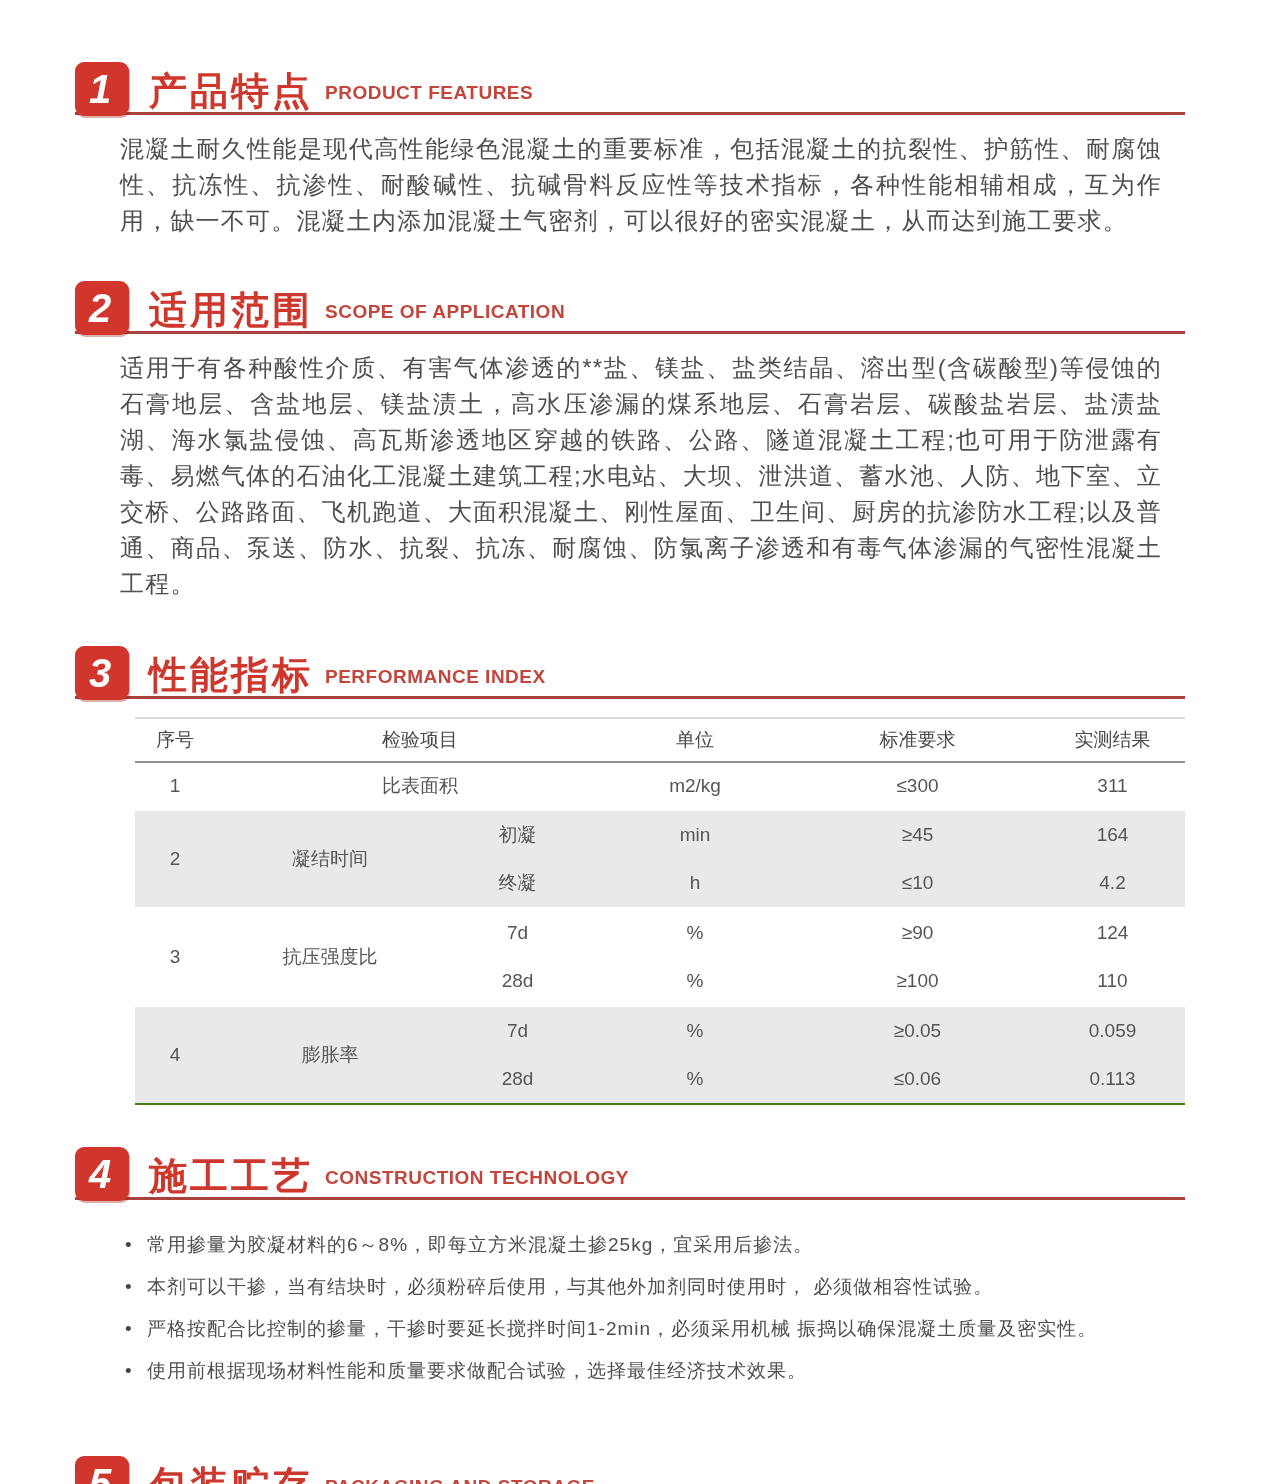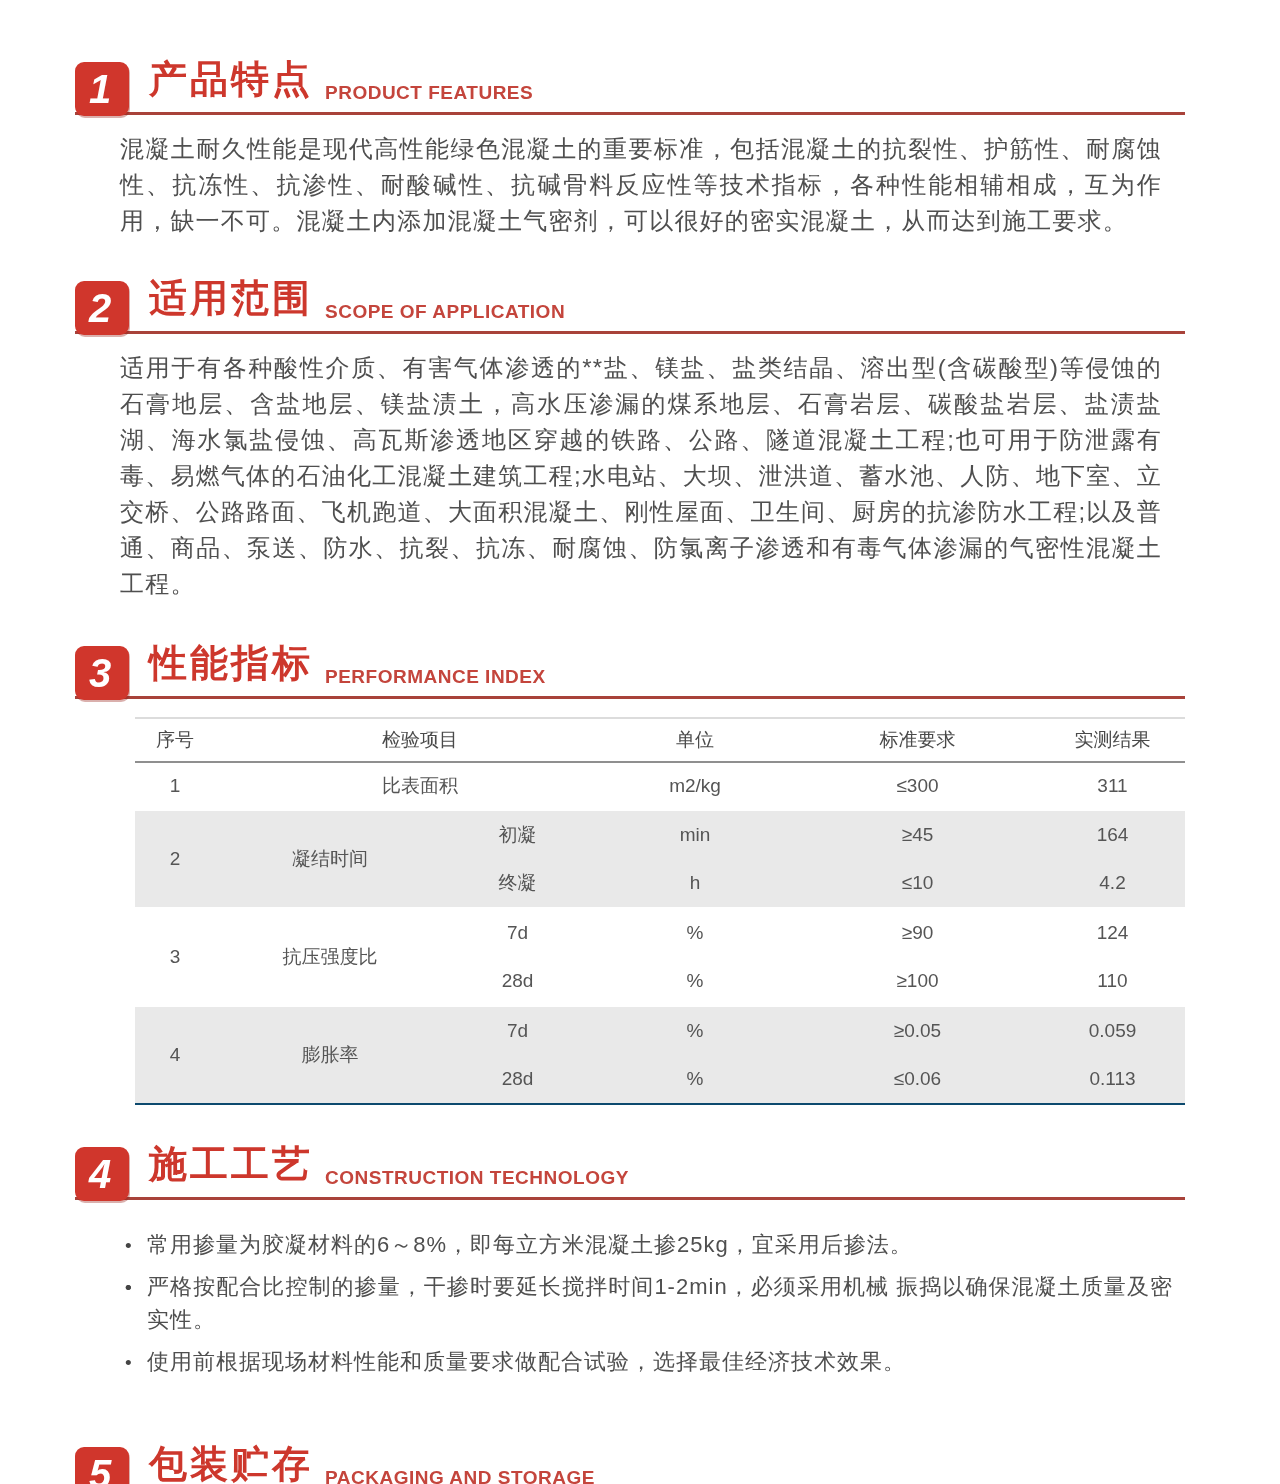--- a/index.html
+++ b/index.html
@@ -33,7 +33,7 @@
   }
   .sec-zh {
     font-size:38px; font-weight:700; color:#cd372c;
-    letter-spacing:3px; line-height:1; margin-left:20px; padding-bottom:14px;
+    letter-spacing:3px; line-height:1; margin-left:20px; padding-bottom:2px;
   }
   .sec-en {
     font-size:19px; font-weight:700; color:#c4453c;

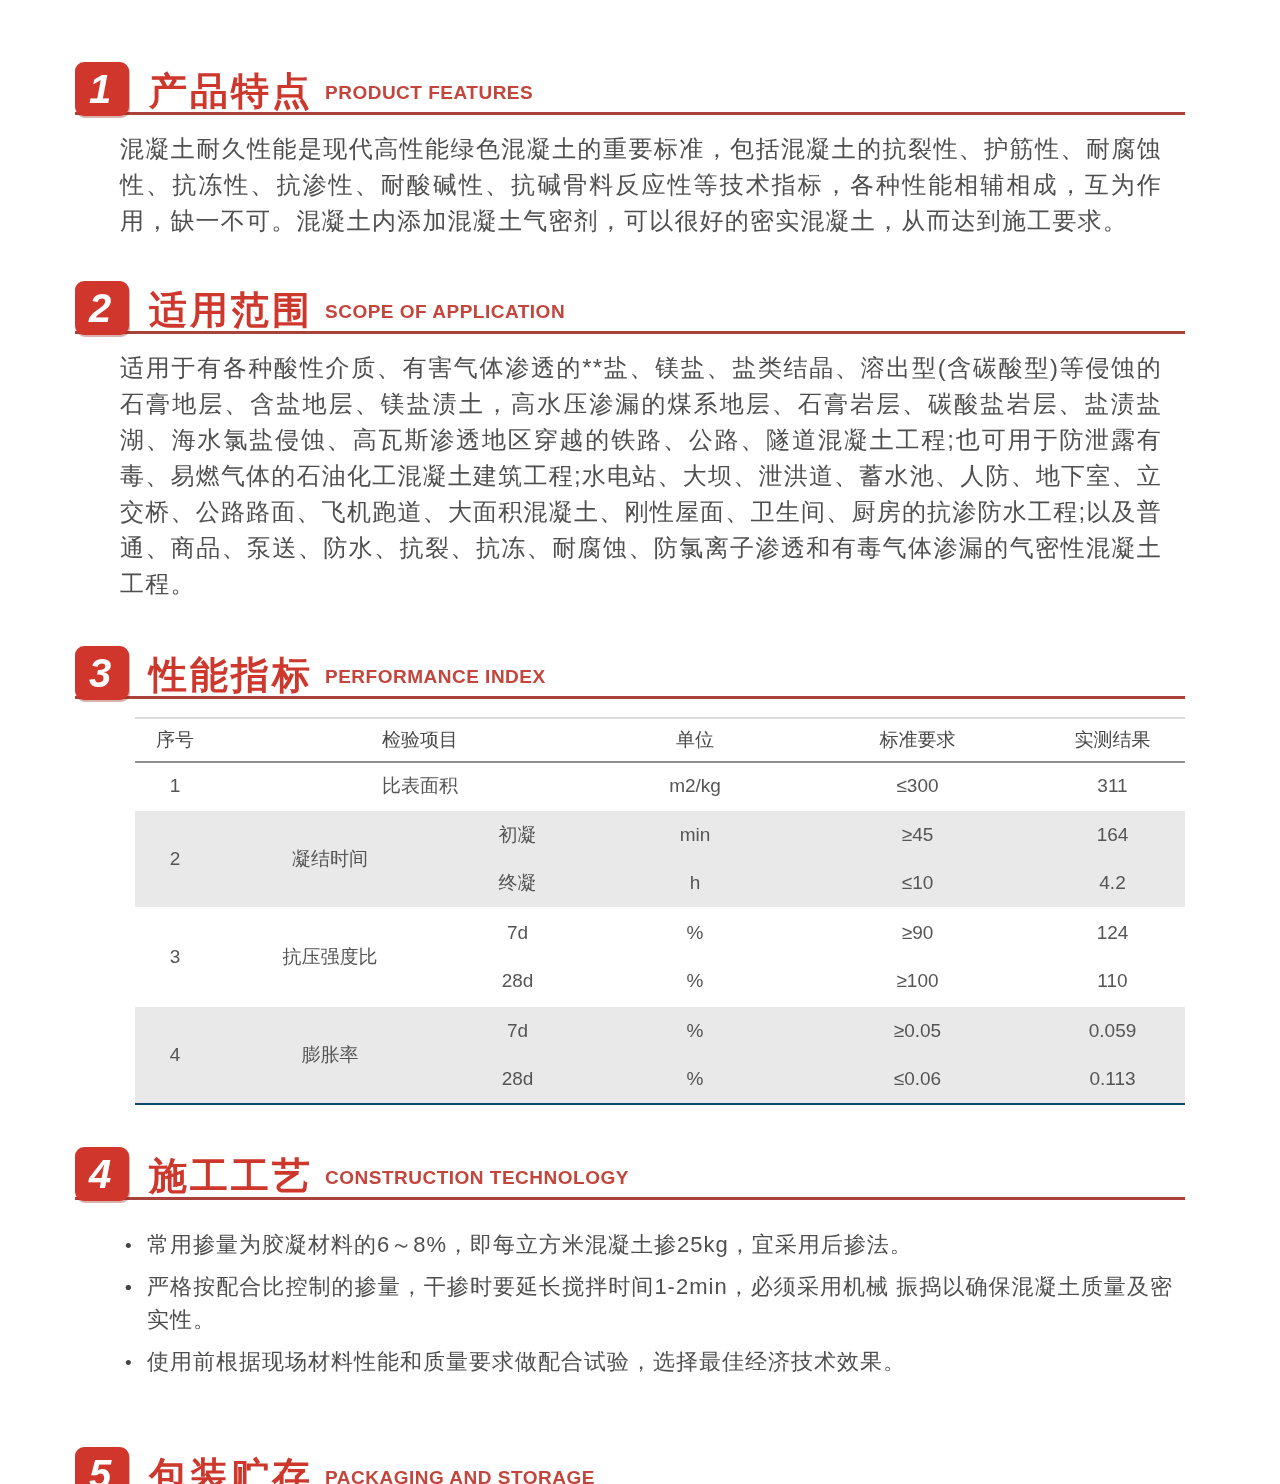--- a/index.html
+++ b/index.html
@@ -59,7 +59,7 @@
     width:1050px;
     font-size:19px; color:#555;
     border-top:2px solid #dcdcdc;
-    border-bottom:2px solid #0c4a6e;
+    border-bottom:2px solid #4d7c0f;
   }
   table.perf th, table.perf td {
     font-weight:400; text-align:center; padding:0;

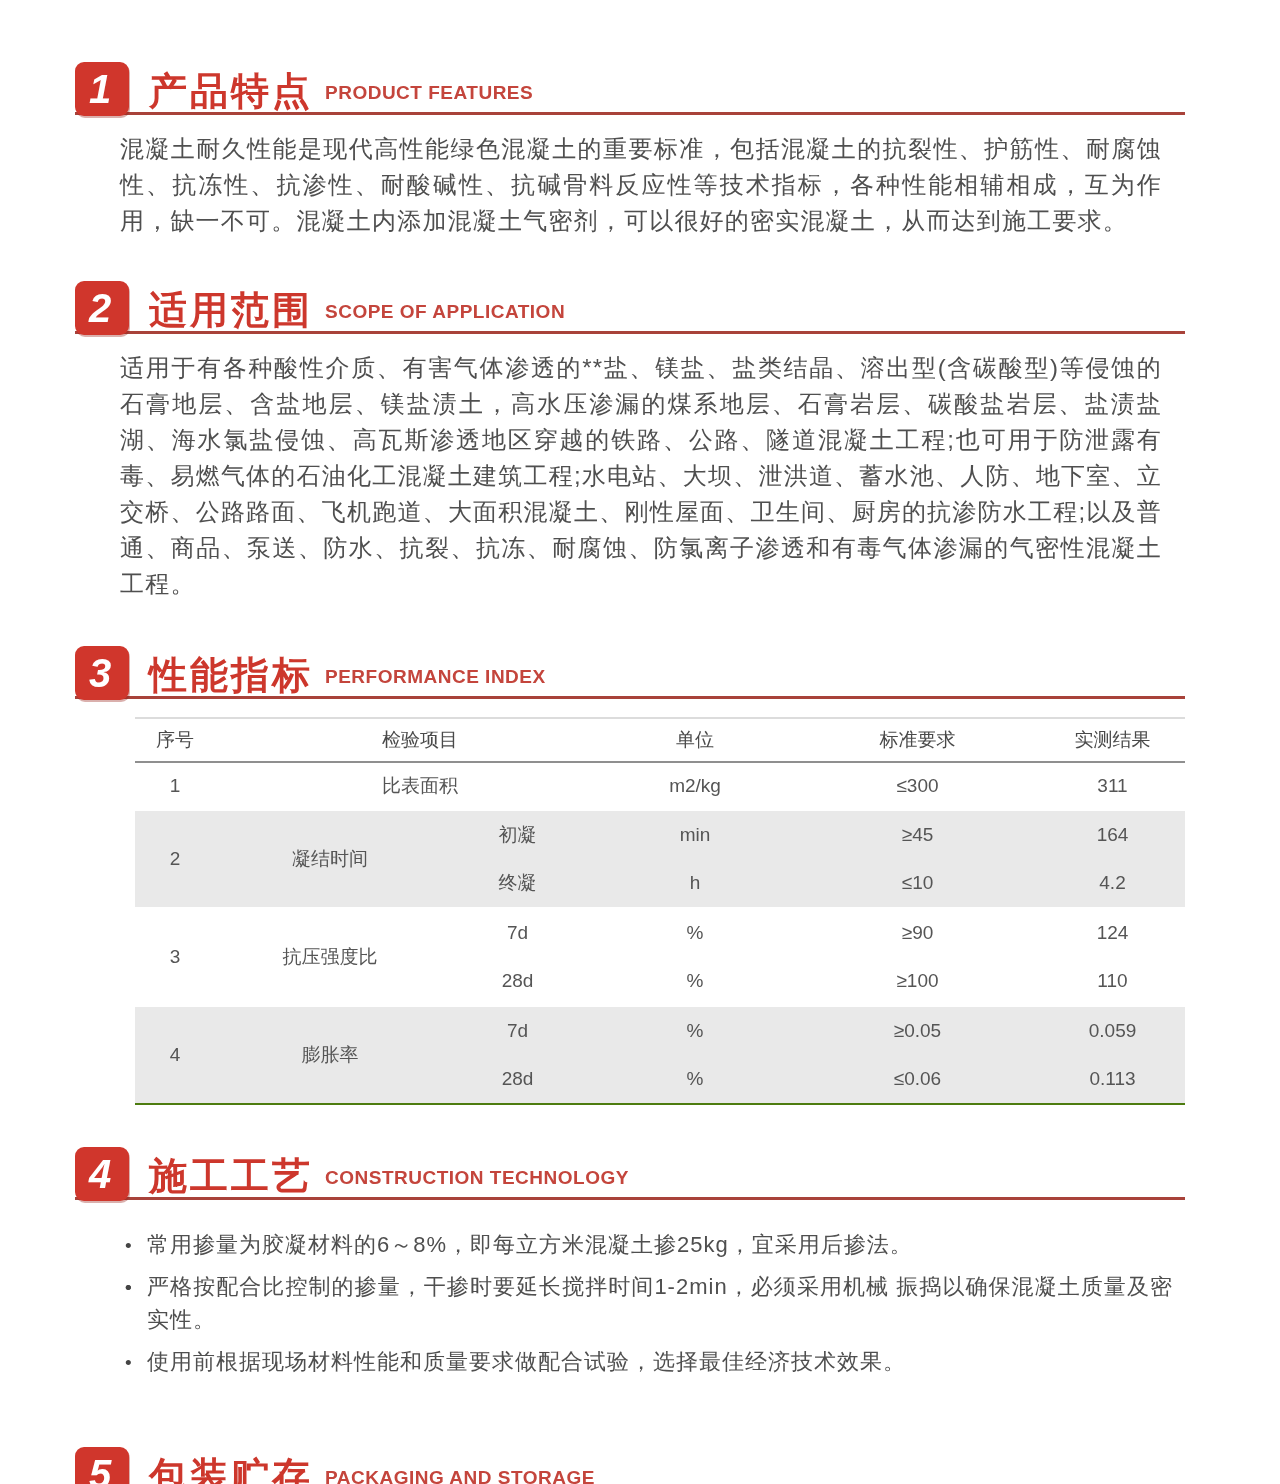--- a/index.html
+++ b/index.html
@@ -82,7 +82,7 @@
   .bullets { margin:28px 0 0 50px; width:1048px; padding:0; list-style:none; }
   .bullets li {
     position:relative; padding-left:22px;
-    font-size:22px; line-height:33px; letter-spacing:1px;
+    font-size:19px; line-height:33px; letter-spacing:1px;
     margin-bottom:9px; text-align:justify; color:#4f4f4f;
   }
   .dot { position:absolute; left:0; top:0; color:#444; }

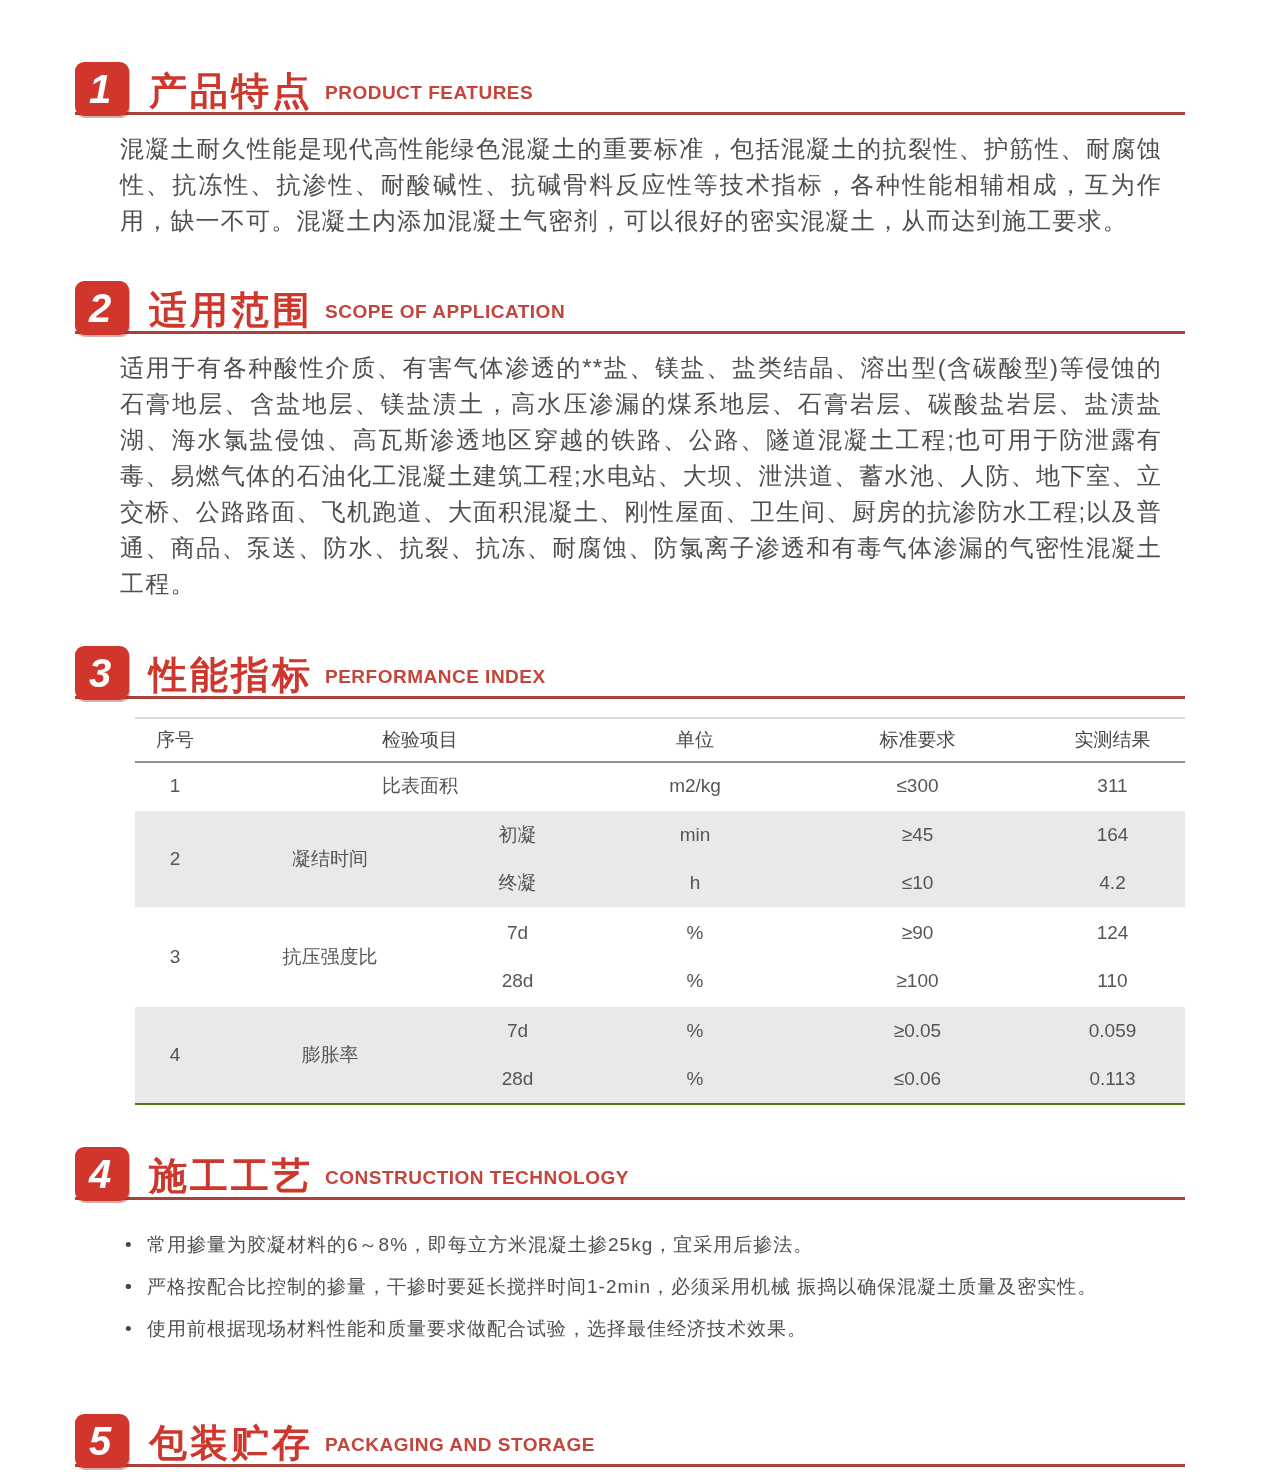--- a/index.html
+++ b/index.html
@@ -204,7 +204,7 @@
 
   <ul class="bullets">
     <li><span class="dot"></span><span>常用掺量为胶凝材料的6～8%，即每立方米混凝土掺25kg，宜采用后掺法。</span></li>
-    <li><span class="dot"></span></li>
+    <li><span class="dot"></span><span>本剂可以干掺，当有结块时，必须粉碎后使用，与其他外加剂同时使用时， 必须做相容性试验。</span></li>
     <li><span class="dot"></span><span>严格按配合比控制的掺量，干掺时要延长搅拌时间1-2min，必须采用机械 振捣以确保混凝土质量及密实性。</span></li>
     <li><span class="dot"></span><span>使用前根据现场材料性能和质量要求做配合试验，选择最佳经济技术效果。</span></li>
   </ul>

